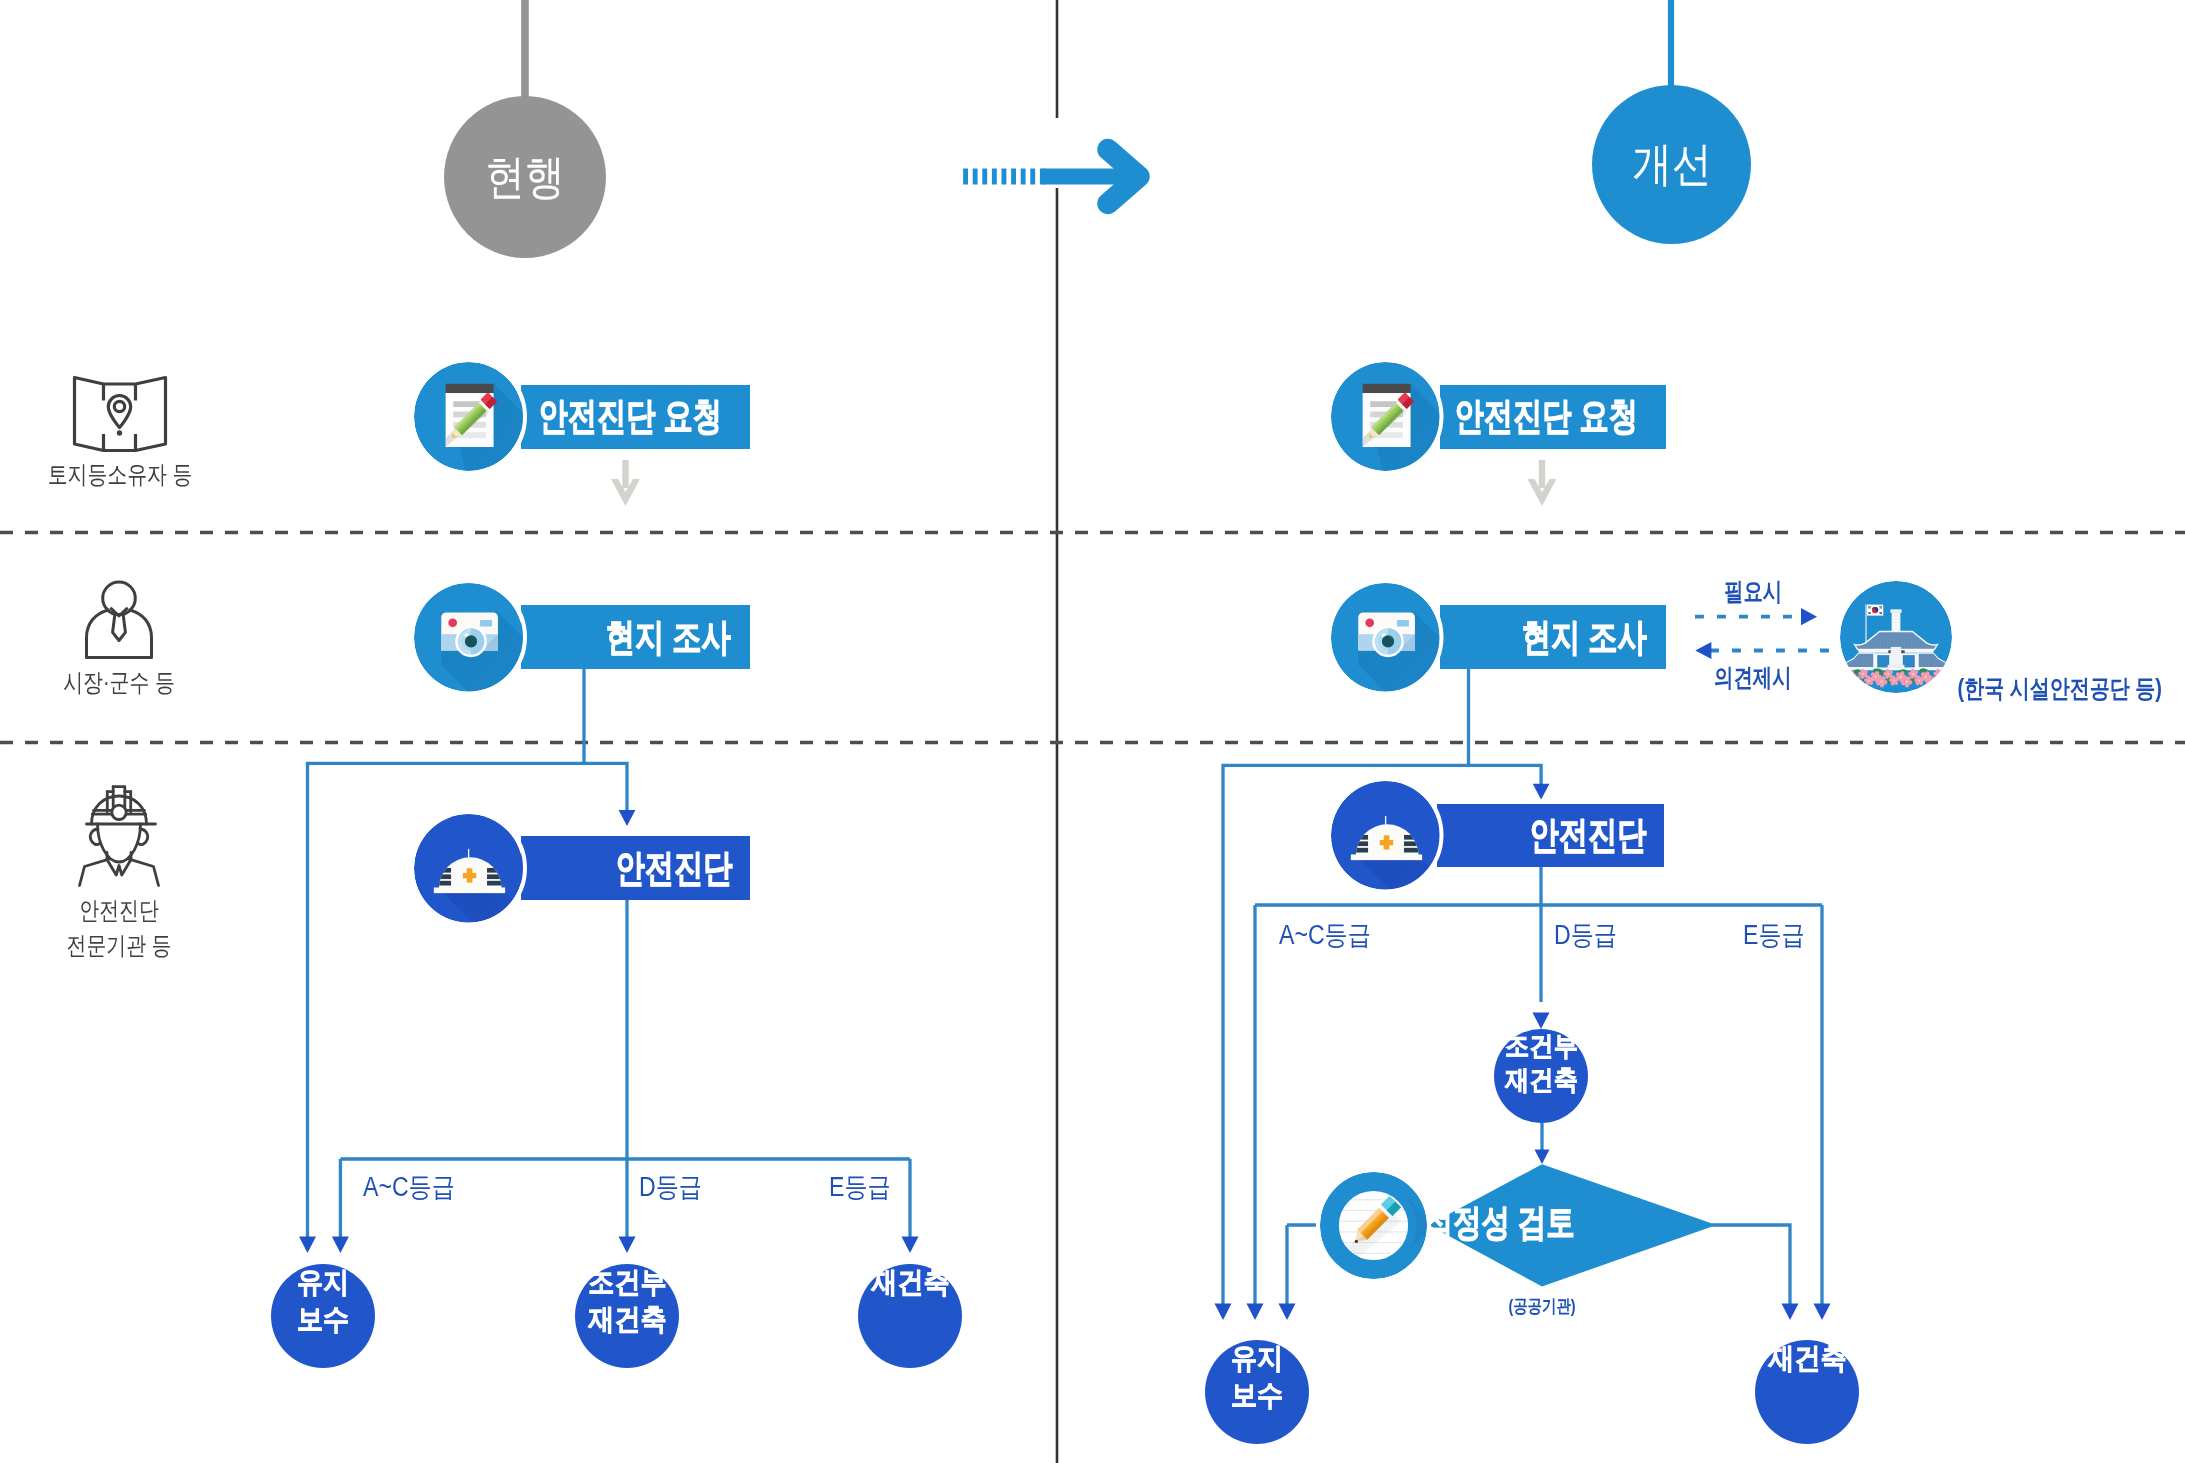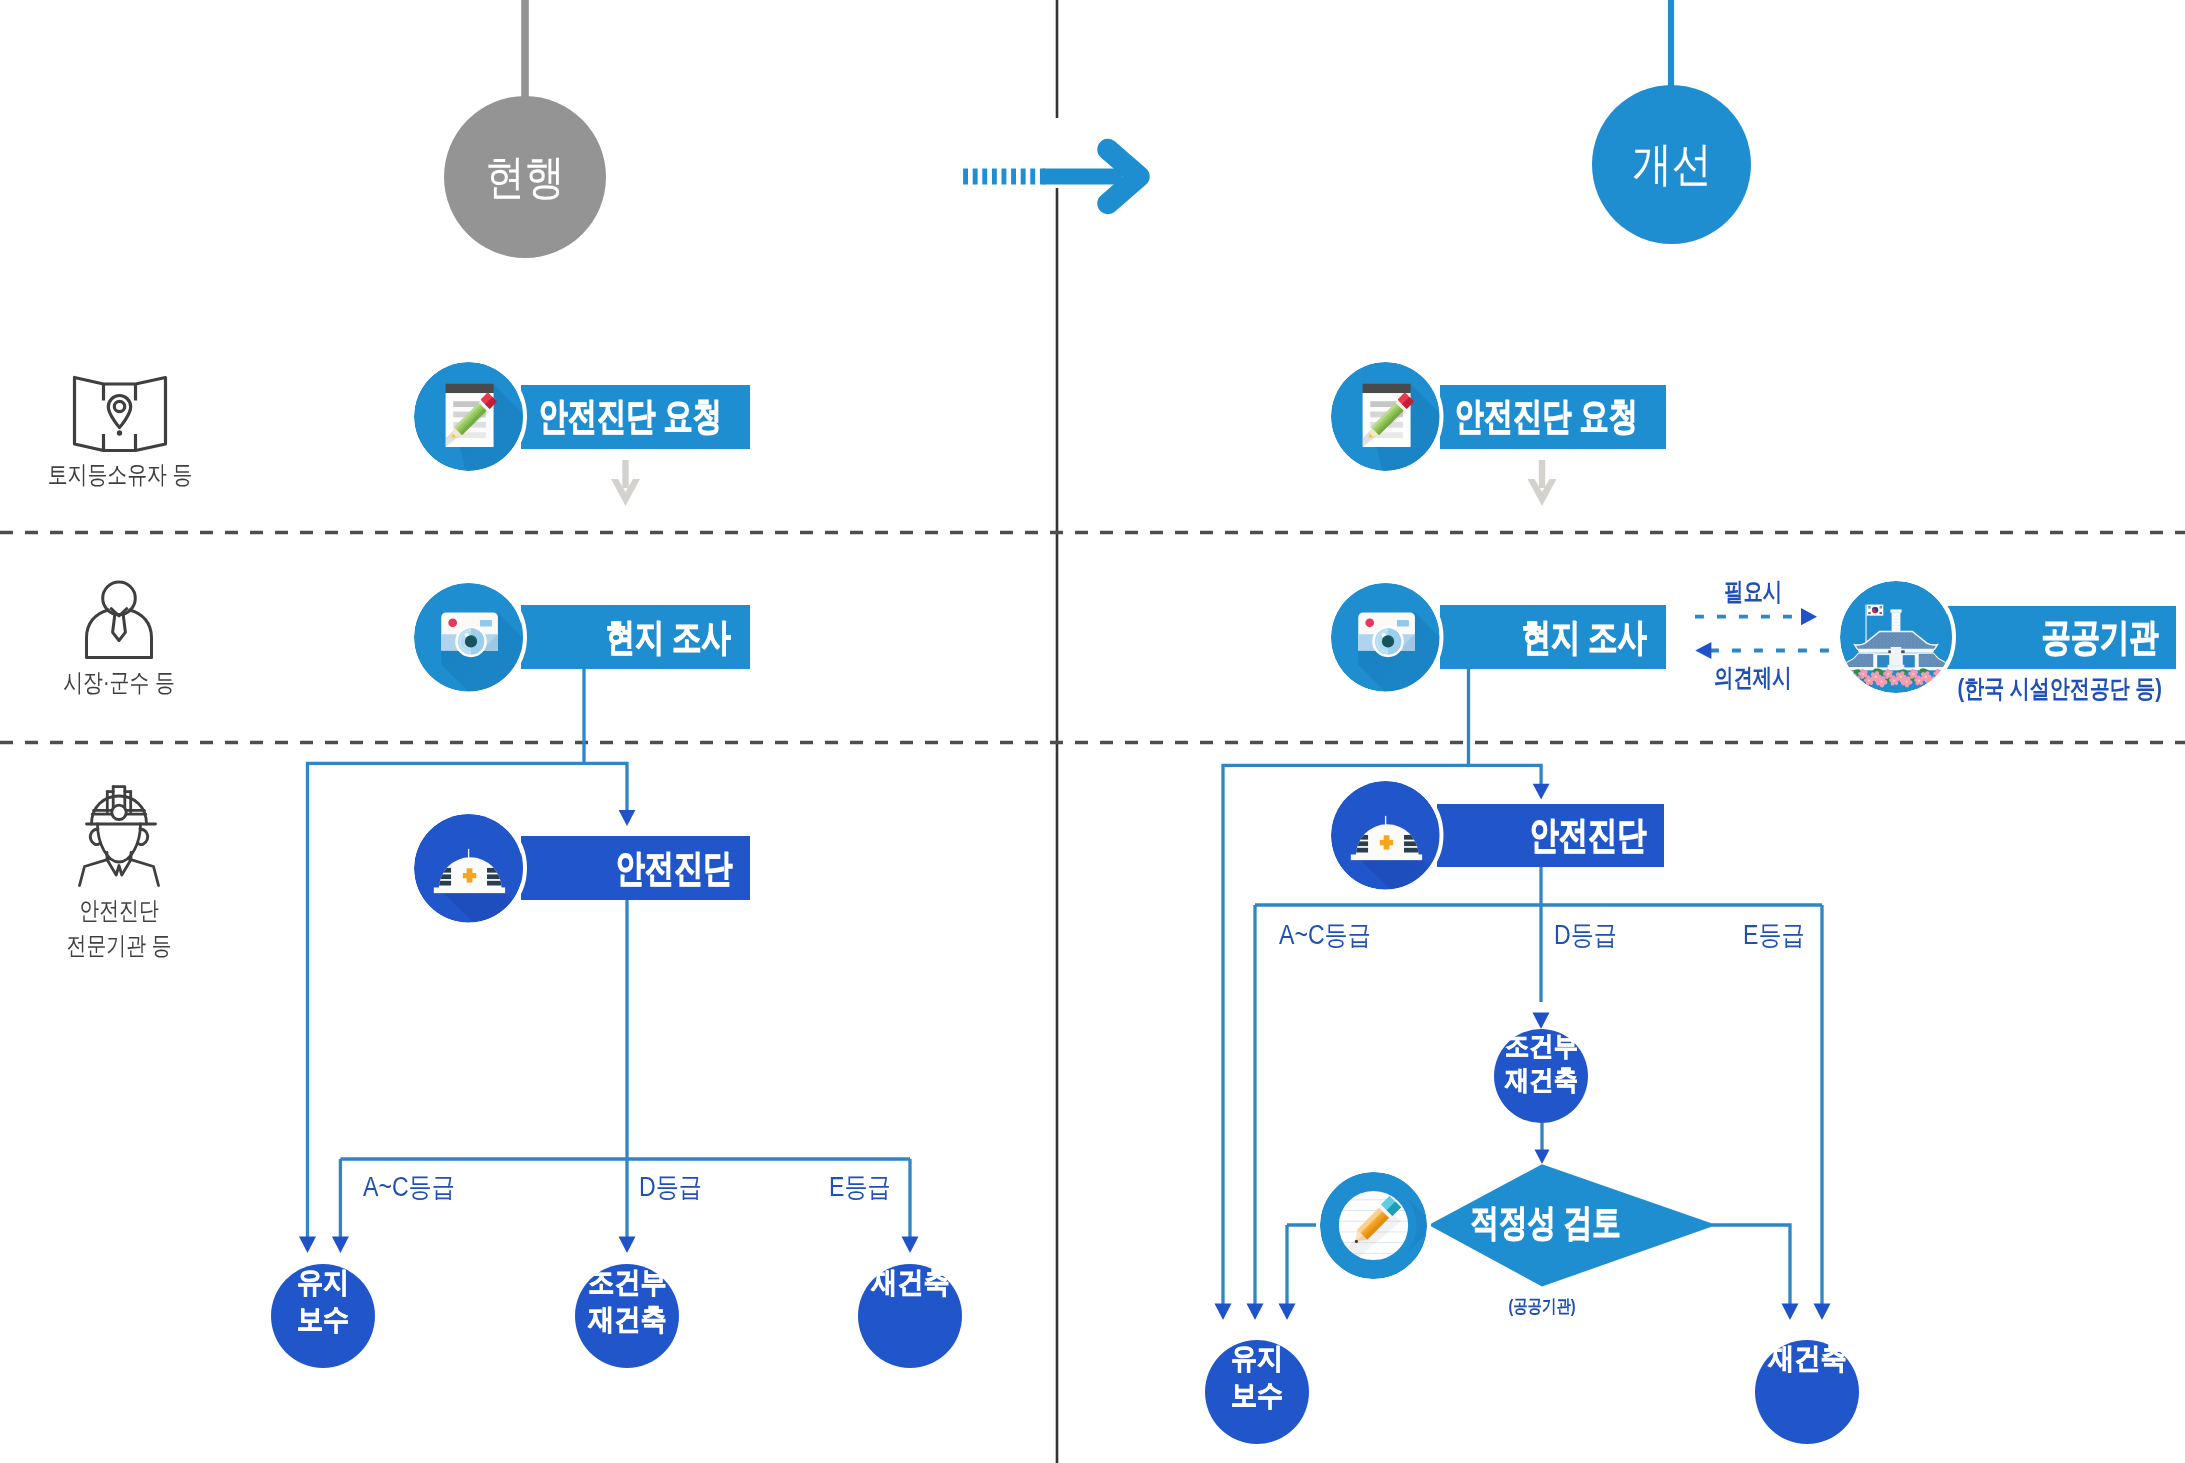--- a/index.html
+++ b/index.html
@@ -339,9 +339,6 @@
  <circle cx="52.3" cy="53.6" r="5.6" fill="#16535b"></circle>
  <path d="M52.3 48 a5.6 5.6 0 0 1 5.6 5.6 Z" fill="#1f6e71" opacity="0.55"></path>
 </svg></div>
-    <div class="pill-bar" style="left:1947px;top:606px;width:229px;height:63px;background:#1f8ed1;font-size:38px;">
-      <span>공공기관</span>
-    </div>
     <div class="icon-circle" style="left:1840.0px;top:581.0px;width:112px;height:112px;">
 <svg viewBox="0 0 100 100" width="100%" height="100%">
  <defs>

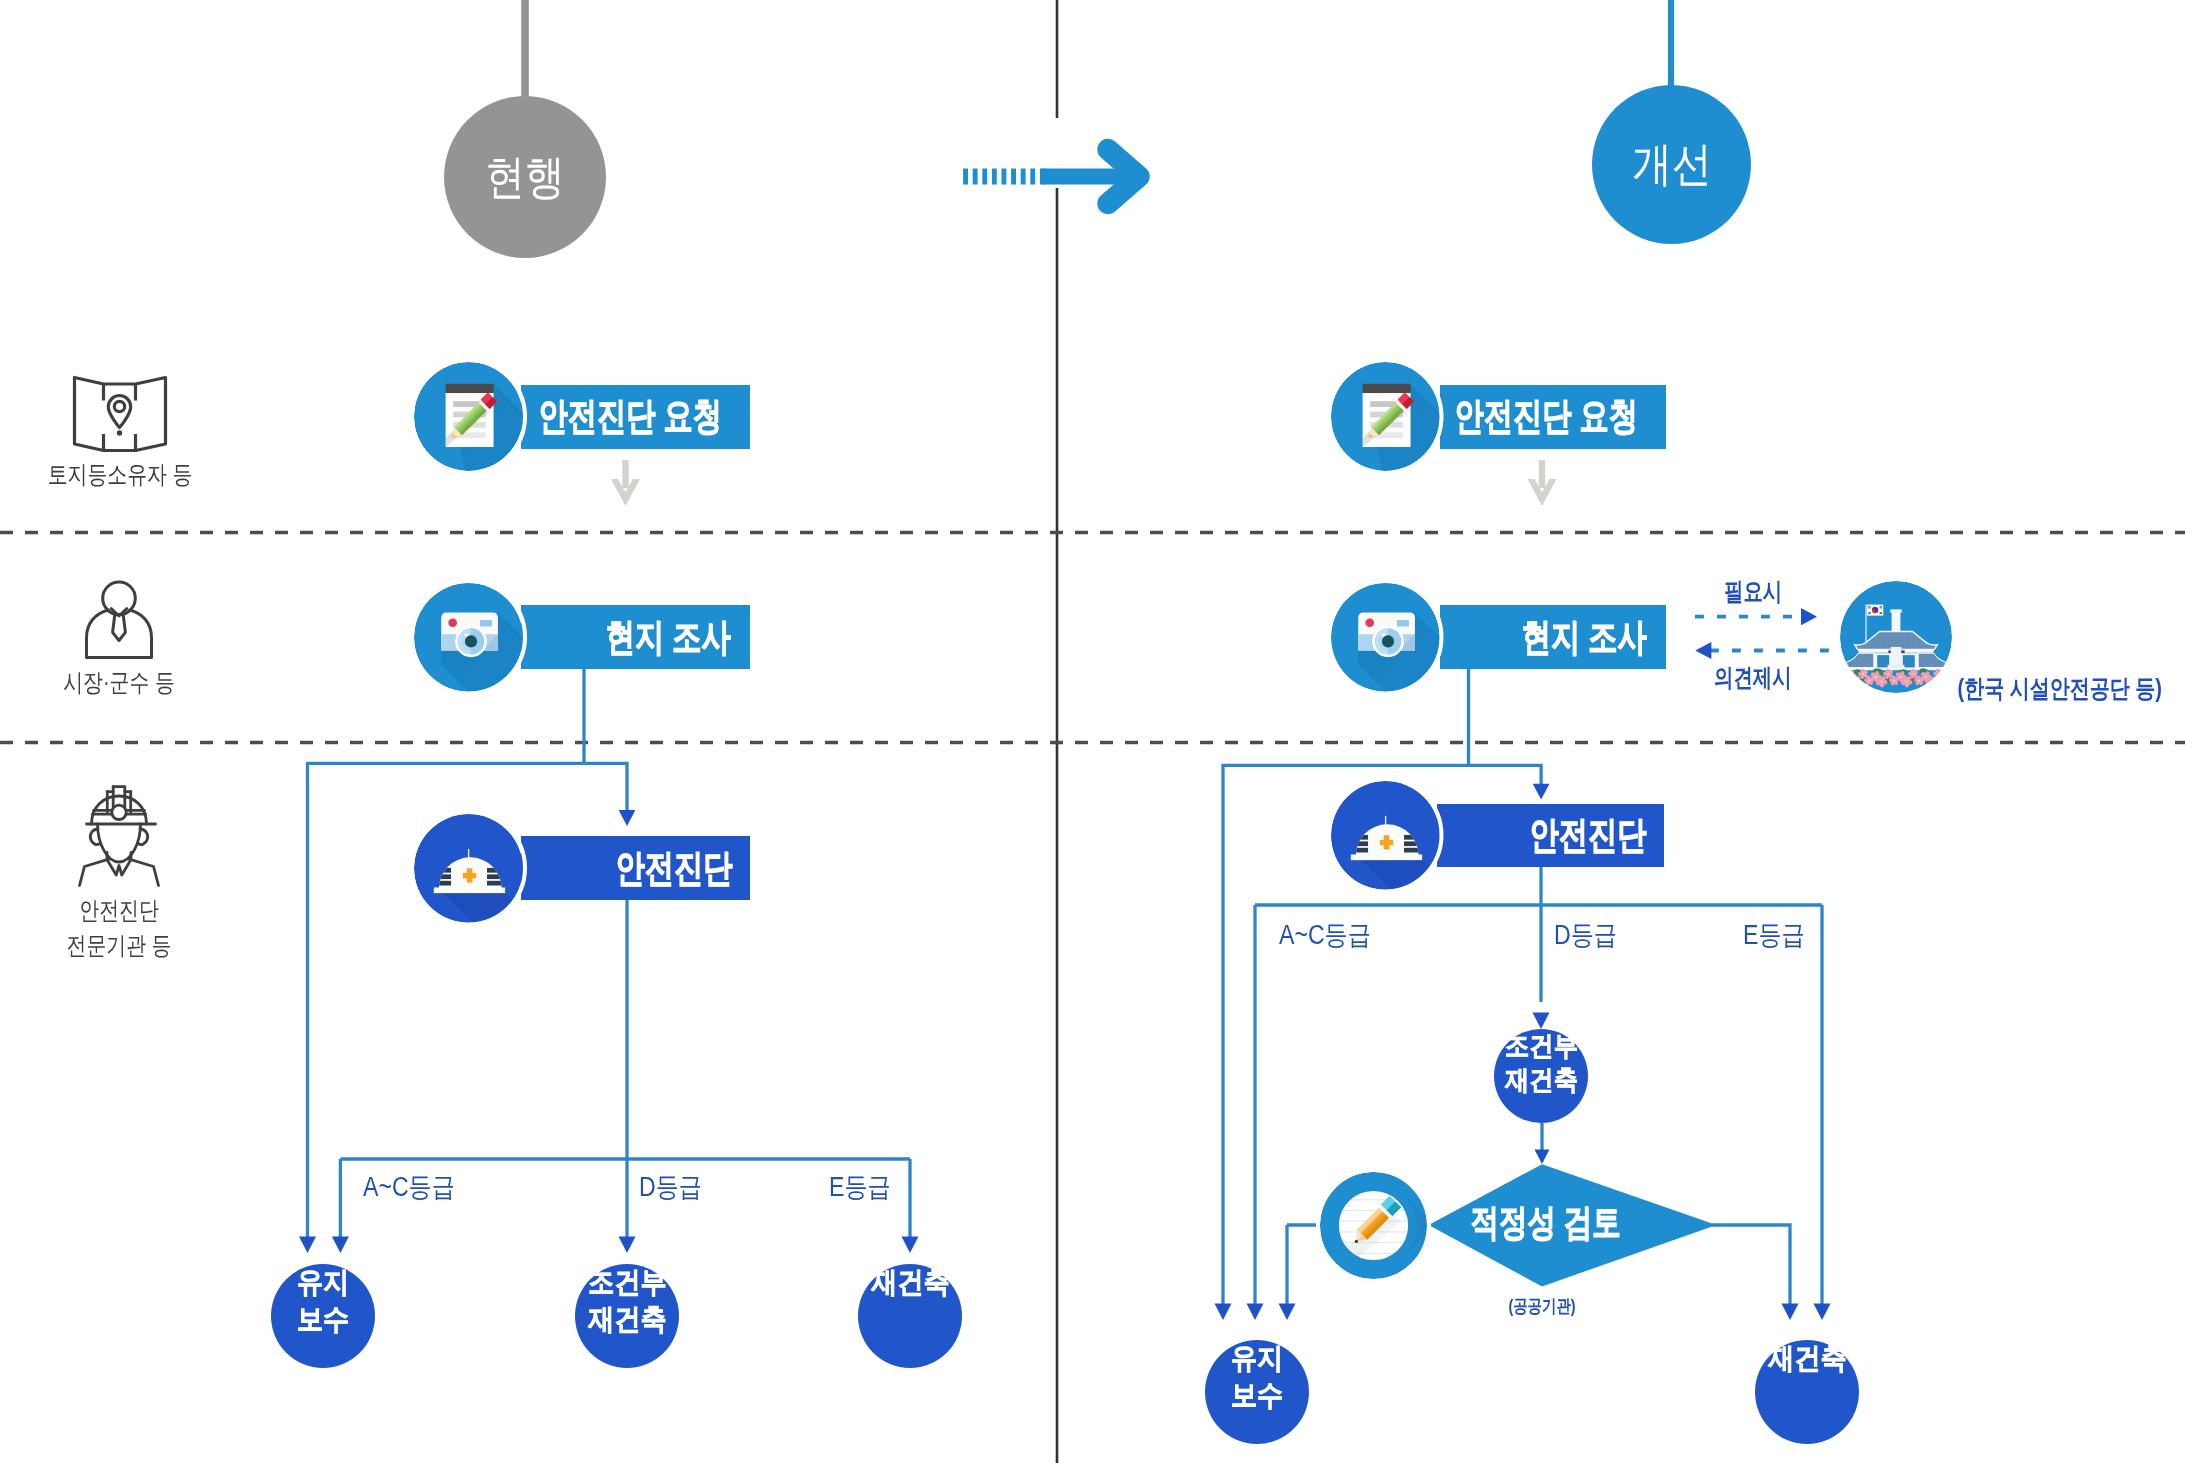--- a/index.html
+++ b/index.html
@@ -581,7 +581,7 @@
     <div class="flow-label" style="left:1743px;top:917px;">E등급</div>
     <div class="node-circle" style="left:1494.0px;top:1029.0px;width:94px;height:94px;background:#2156cb;font-size:27px;white-space:pre;"><span>조건부
 재건축</span></div>
-    <div class="pill-bar" style="left:1443px;top:1197px;width:200px;height:52px;font-size:37px;">
+    <div class="pill-bar" style="left:1397px;top:1197px;width:200px;height:52px;font-size:37px;">
       <span>적정성 검토</span>
     </div>
     <div class="sub-label" style="left:1412px;top:1294px;width:260px;font-size:18px;"><span>(공공기관)</span></div>

